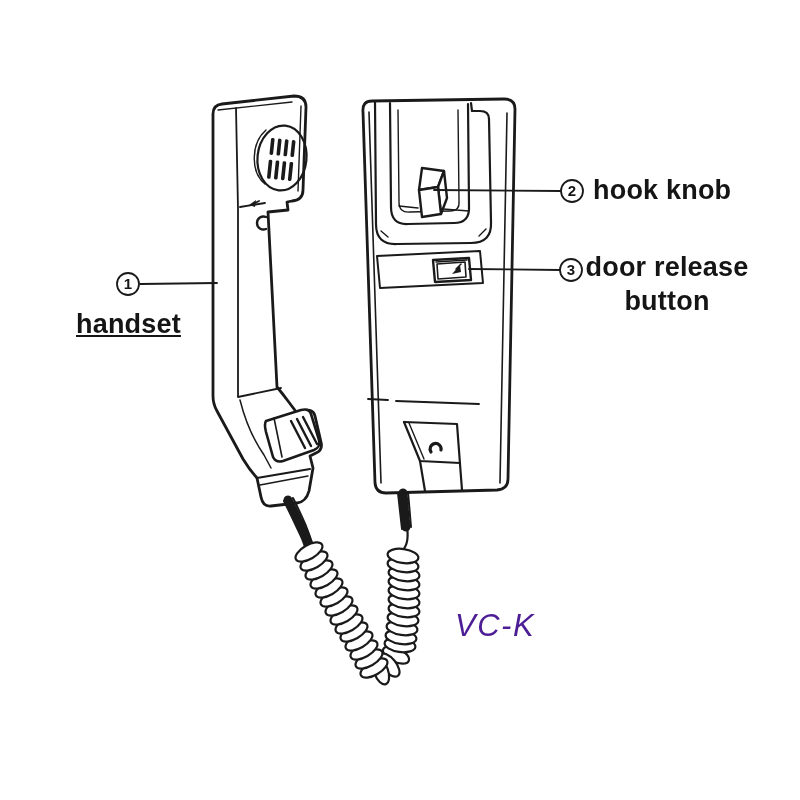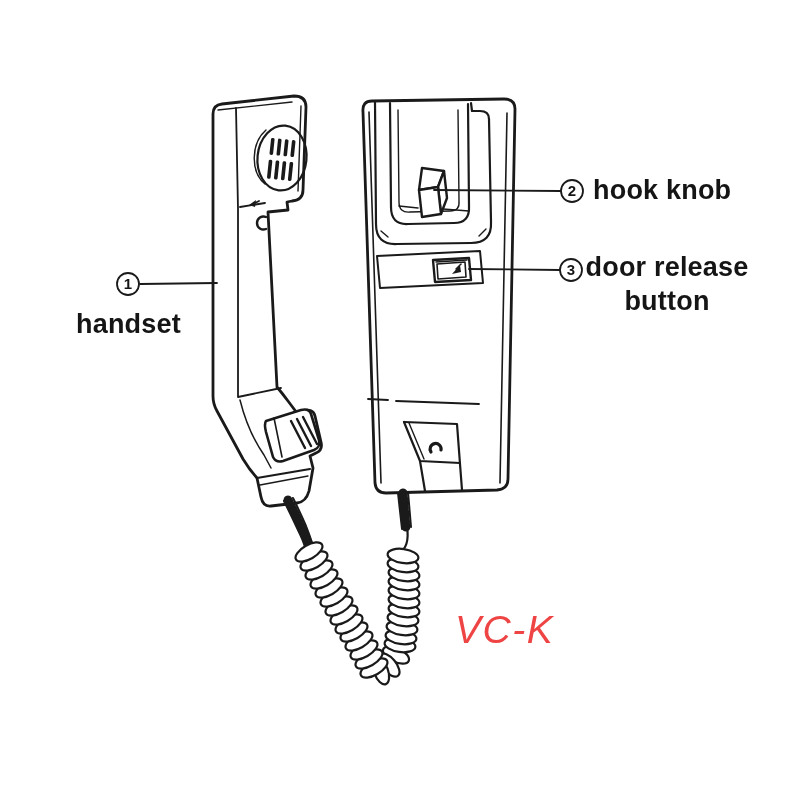--- a/index.html
+++ b/index.html
@@ -12,7 +12,7 @@
     position:absolute;font-weight:700;font-size:27px;color:#151515;
     letter-spacing:.2px;white-space:nowrap;
   }
-  #handset-label{left:76px;top:309px;}
+  #handset-label{left:76px;top:309px;text-decoration:underline;}
   #hook-knob-label{left:593px;top:175px;}
   #door-release-label{left:577px;top:250px;width:180px;text-align:center;line-height:34px;white-space:normal;}
   #model-label{

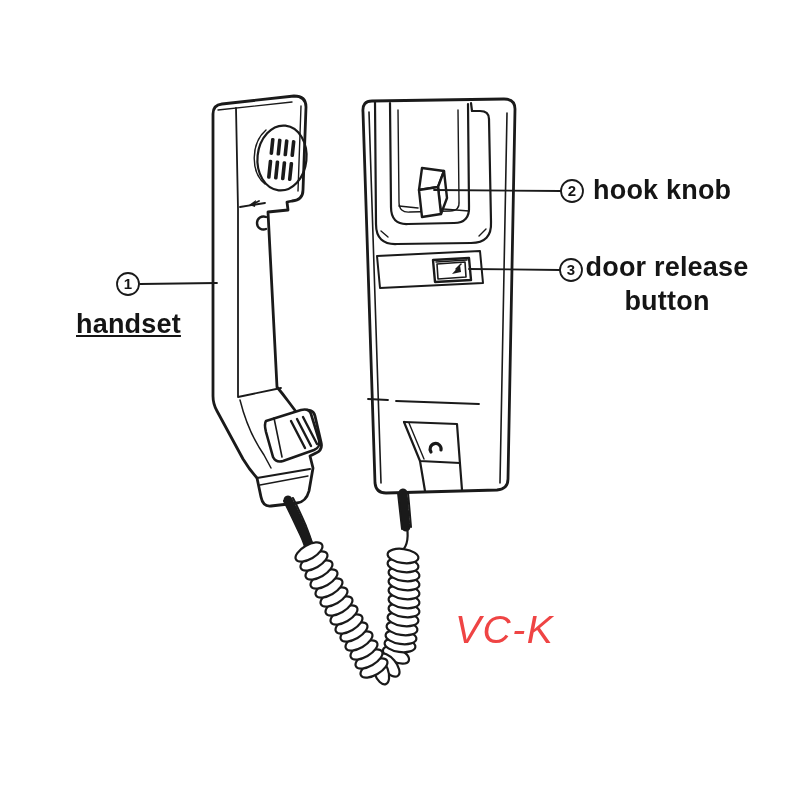--- a/index.html
+++ b/index.html
@@ -16,8 +16,8 @@
   #hook-knob-label{left:593px;top:175px;}
   #door-release-label{left:577px;top:250px;width:180px;text-align:center;line-height:34px;white-space:normal;}
   #model-label{
-    left:455px;top:608px;font-style:italic;font-weight:500;font-size:39px;
-    letter-spacing:1.5px;color:#ef4444;
+    left:455px;top:608px;font-style:italic;font-weight:500;font-size:31px;
+    letter-spacing:1.5px;color:#4c1d95;
   }
   .callout-num{font-family:"Liberation Sans",sans-serif;font-size:15px;font-weight:600;fill:#151515;}
 </style>

